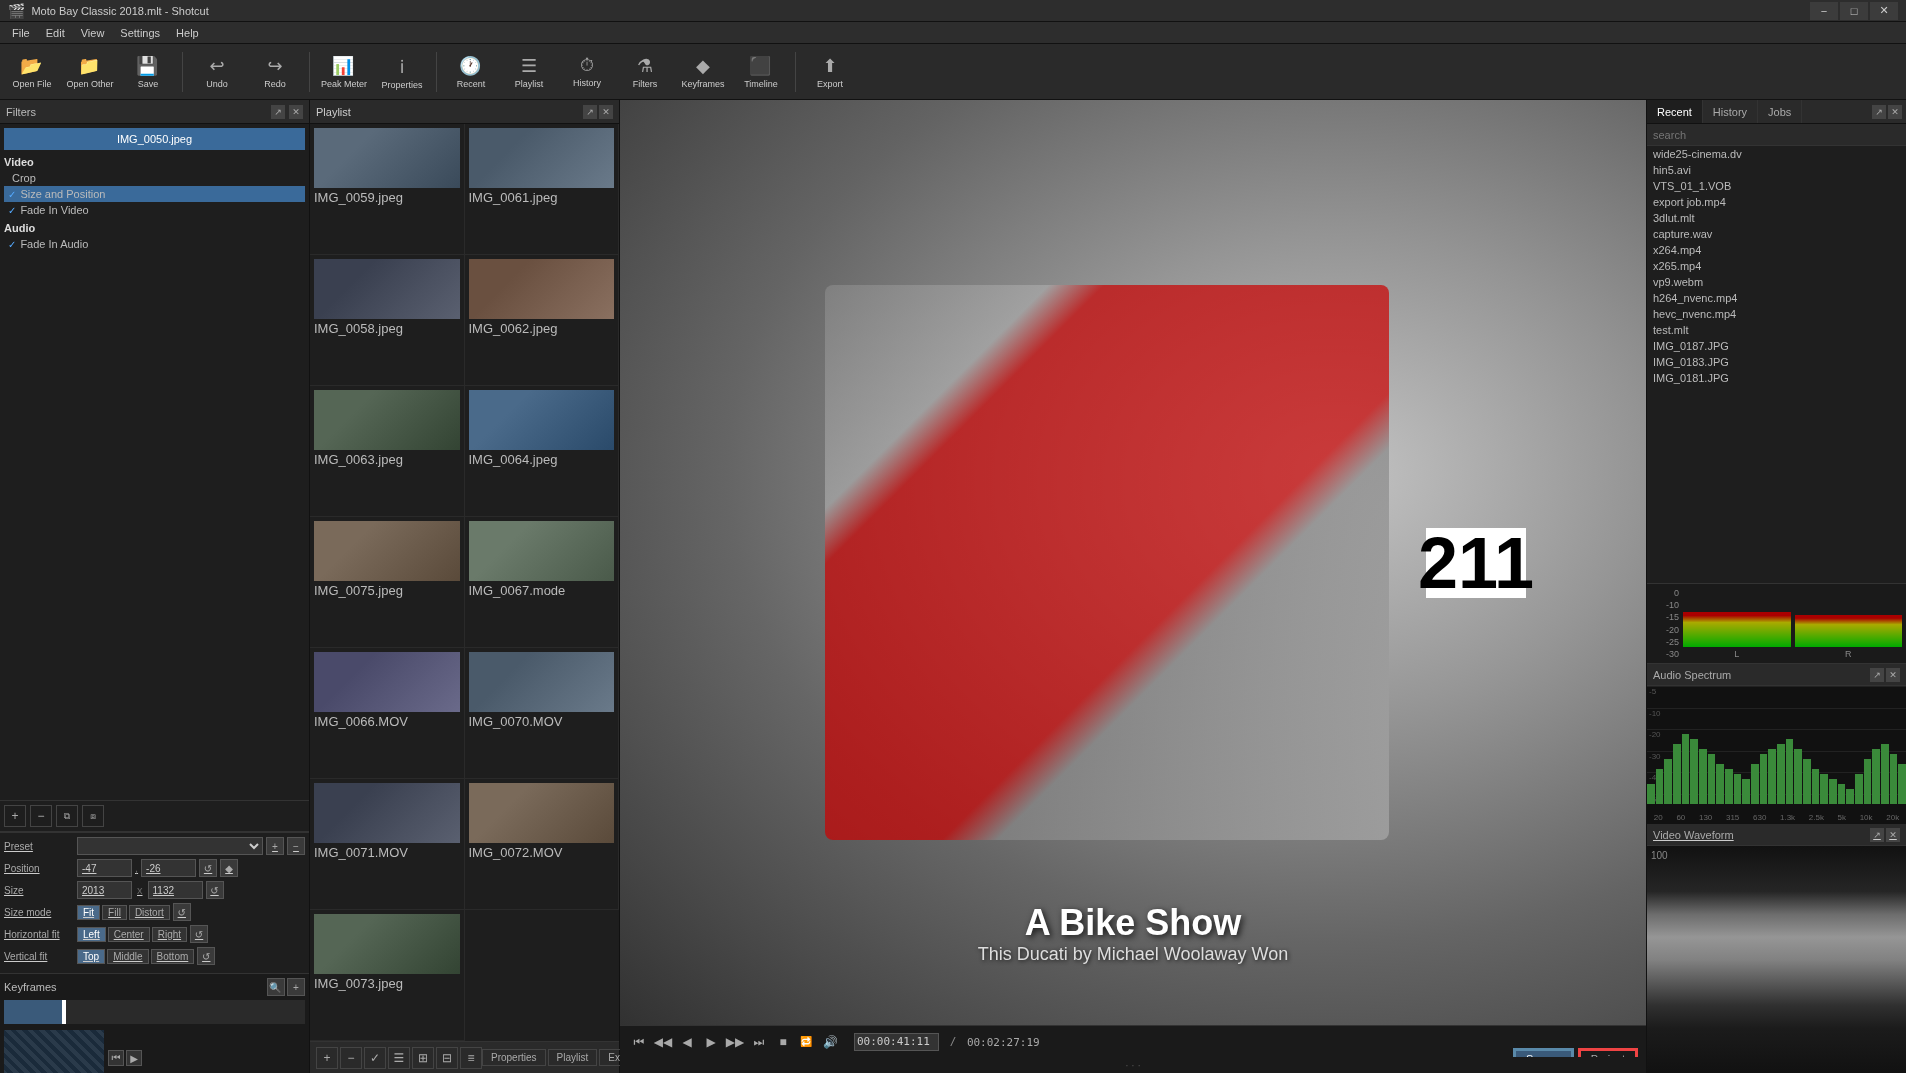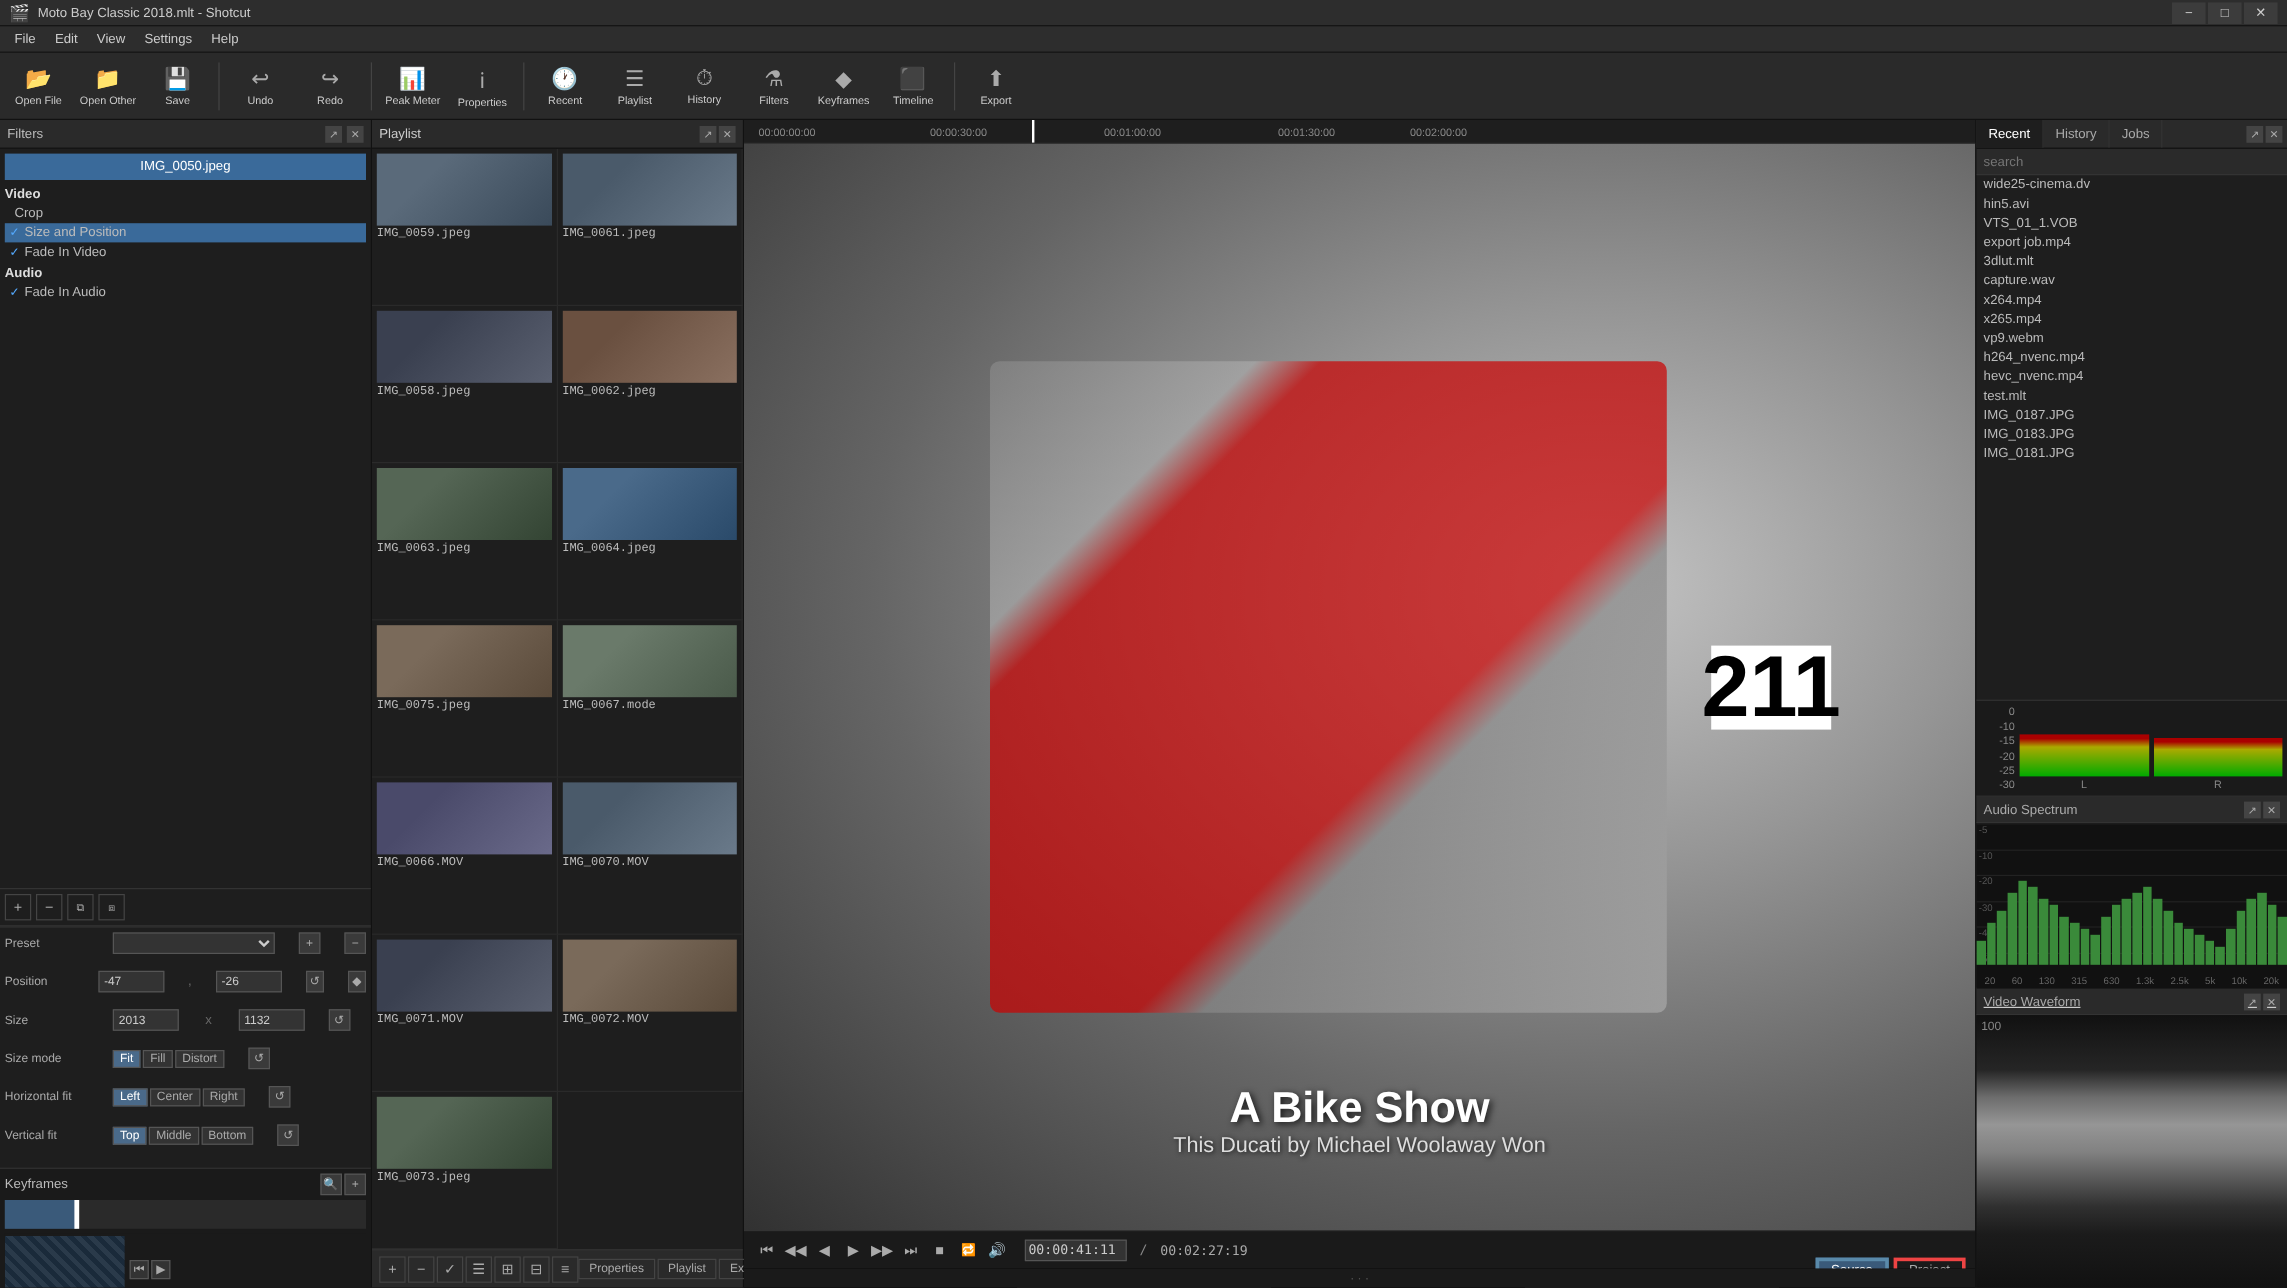--- a/index.html
+++ b/index.html
@@ -977,17 +977,6 @@
 
   <div id="preview-panel">
 
-    <div style="height:20px;background:#1e1e1e;border-bottom:1px solid #333;position:relative;overflow:hidden;">
-      <div style="display:flex;align-items:center;height:100%;padding:0 4px;gap:0;">
-        <span style="position:absolute;left:12px;font-size:9px;color:#888;">00:00:00:00</span>
-        <span style="position:absolute;left:155px;font-size:9px;color:#888;">00:00:30:00</span>
-        <span style="position:absolute;left:300px;font-size:9px;color:#888;">00:01:00:00</span>
-        <span style="position:absolute;left:445px;font-size:9px;color:#888;">00:01:30:00</span>
-        <span style="position:absolute;left:555px;font-size:9px;color:#888;">00:02:00:00</span>
-      </div>
-
-      <div style="position:absolute;top:0;bottom:0;left:240px;width:2px;background:#fff;"></div>
-    </div>
 
     <div id="preview-video">
       <div id="preview-image">

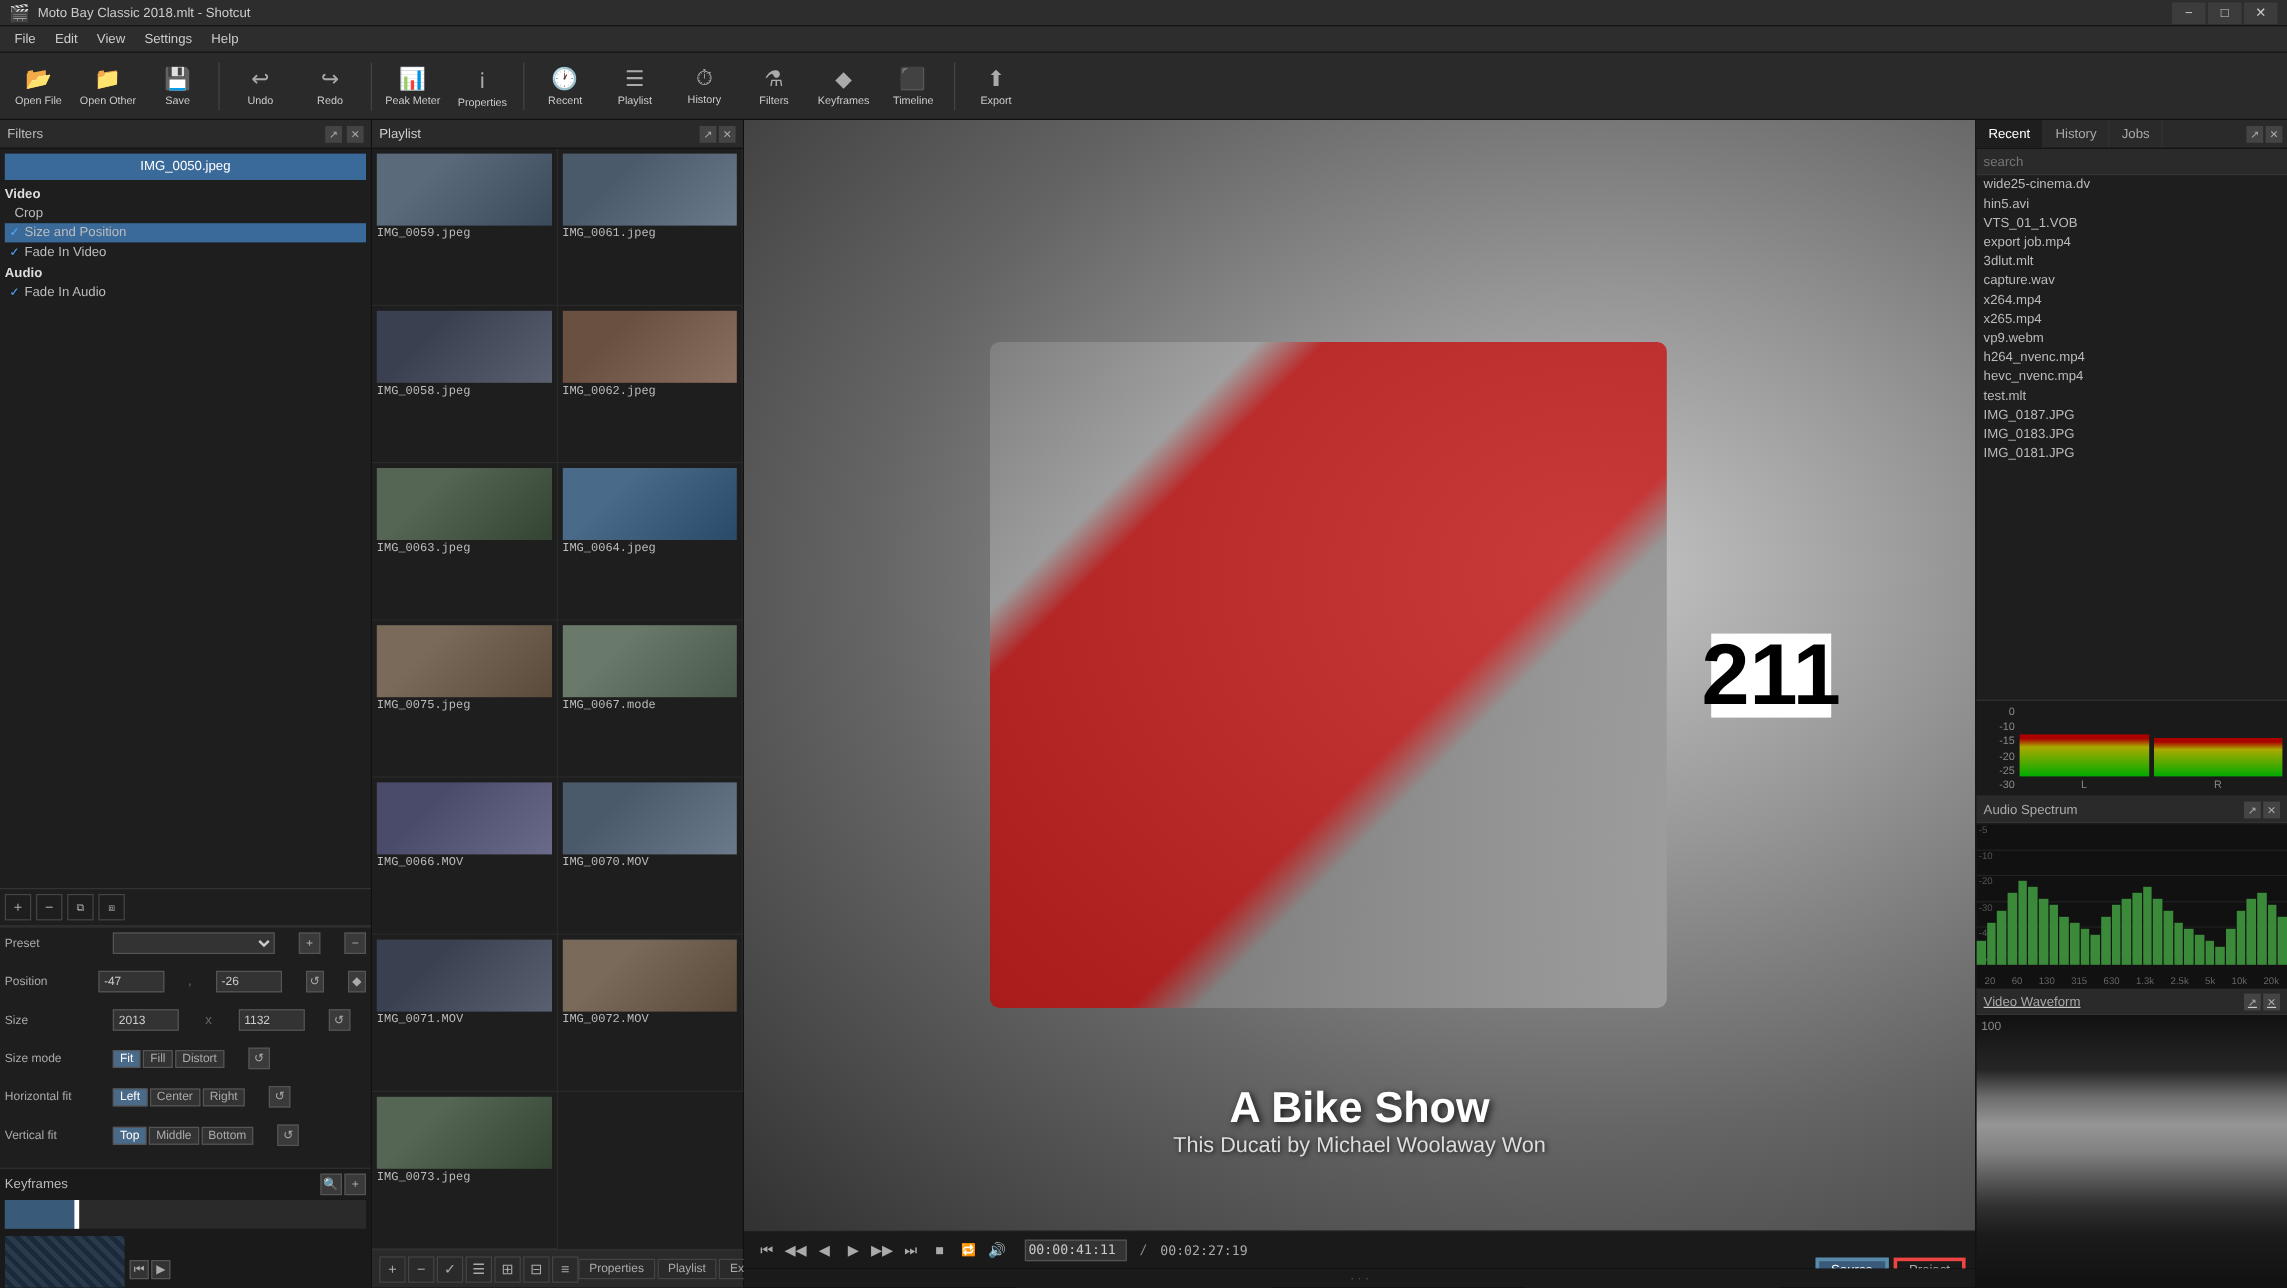--- a/index.html
+++ b/index.html
@@ -353,13 +353,12 @@
     .thumb-9 { background: linear-gradient(135deg, #4a4a6a 30%, #6a6a8a 100%); }
 
     .playlist-item-name {
-      font-size: 10px;
+      font-size: 13px;
       color: #bbb;
       margin-top: 2px;
       overflow: hidden;
       text-overflow: ellipsis;
       white-space: nowrap;
-      font-family: Liberation Mono, monospace;
     }
 
     #playlist-toolbar {

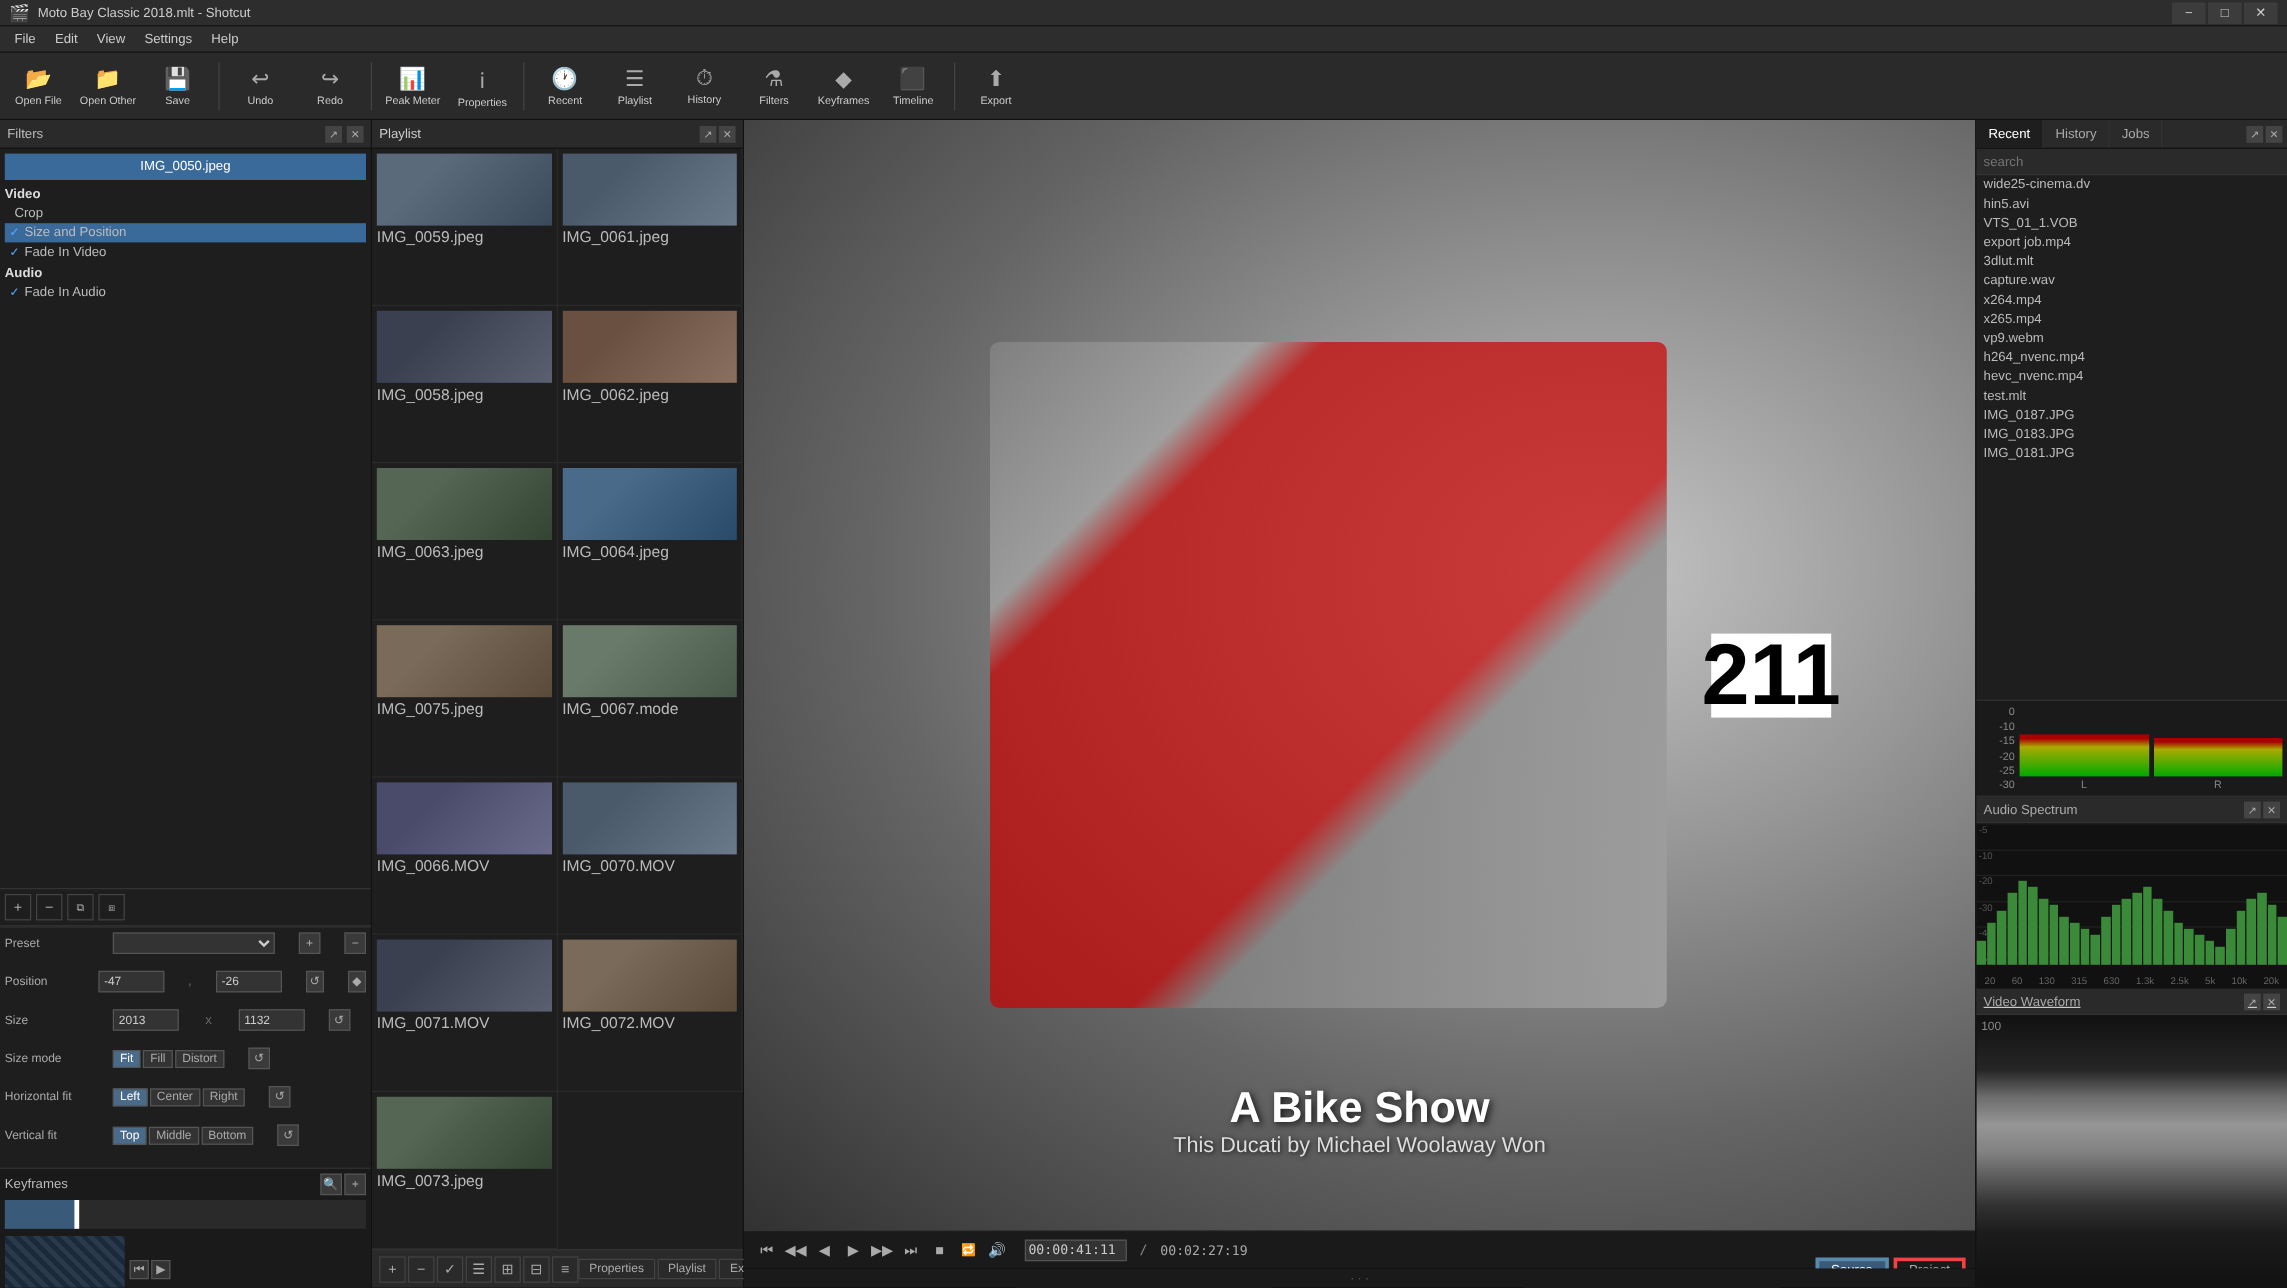--- a/index.html
+++ b/index.html
@@ -173,8 +173,9 @@
     .ctrl-row {
       display: flex;
       align-items: center;
-      margin-bottom: 14px;
-      gap: 20px;
+      margin-bottom: 4px;
+      gap: 3px;
+      text-decoration: underline;
     }
     .ctrl-label {
       width: 70px;

